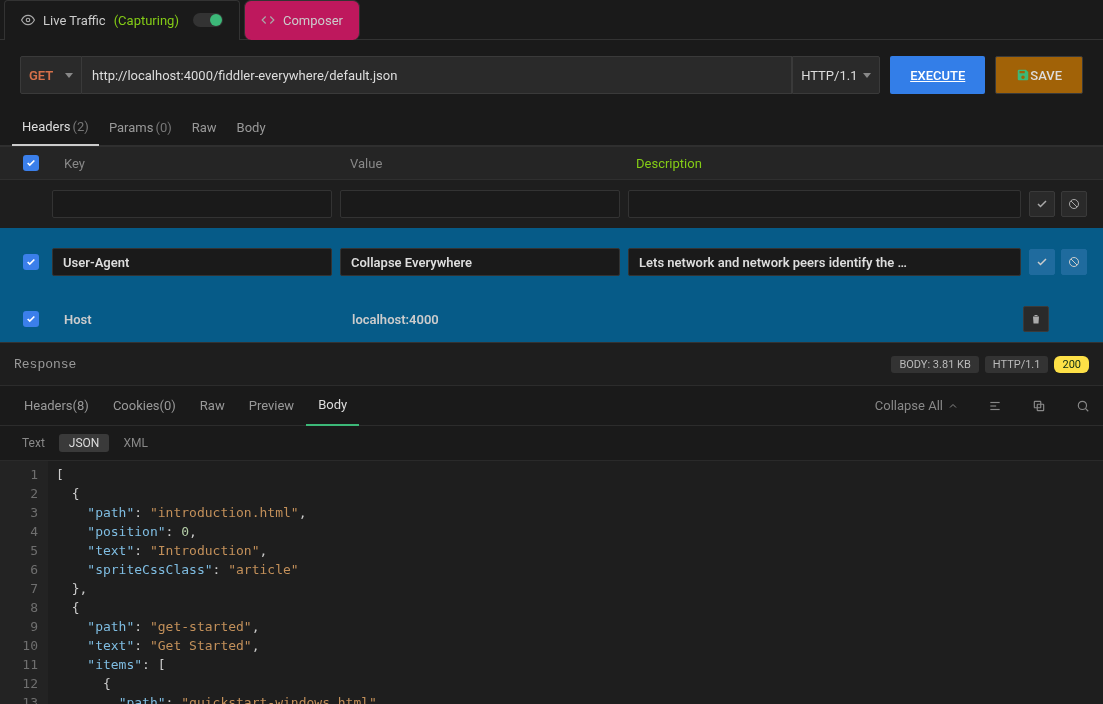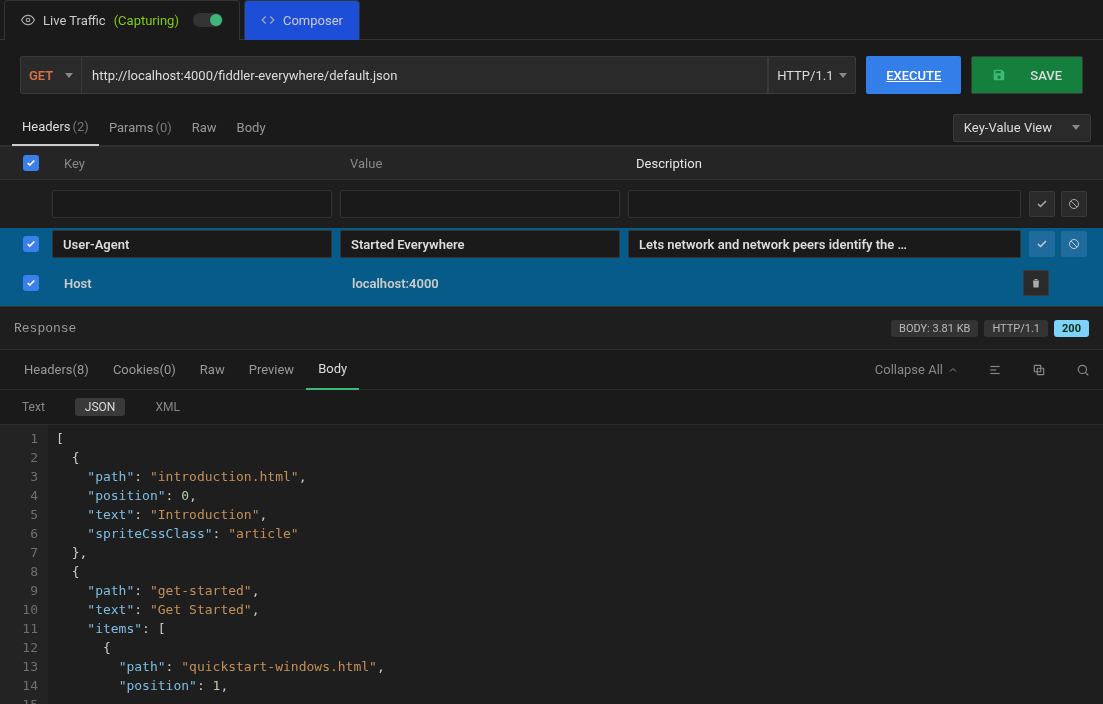--- a/index.html
+++ b/index.html
@@ -8,7 +8,7 @@
 
 .topbar { display: flex; align-items: center; height: 40px; border-bottom: 1px solid #333; background: #1a1a1a; }
 .top-tab { display: flex; align-items: center; gap: 8px; padding: 0 16px; height: 40px; border: 1px solid #333; border-bottom: none; border-radius: 4px 4px 0 0; margin-left: 4px; cursor: pointer; background: #1a1a1a; }
-.top-tab.active { background: #1d4ed8; }
+.top-tab.active { background: #be185d; border-radius: 7px; }
 .top-tab .ico { width: 14px; height: 14px; display: inline-flex; align-items: center; justify-content: center; }
 .capturing { color: #84cc16; }
 .toggle { position: relative; width: 30px; height: 14px; border-radius: 7px; background: #333; display: inline-block; margin-left: 6px; }

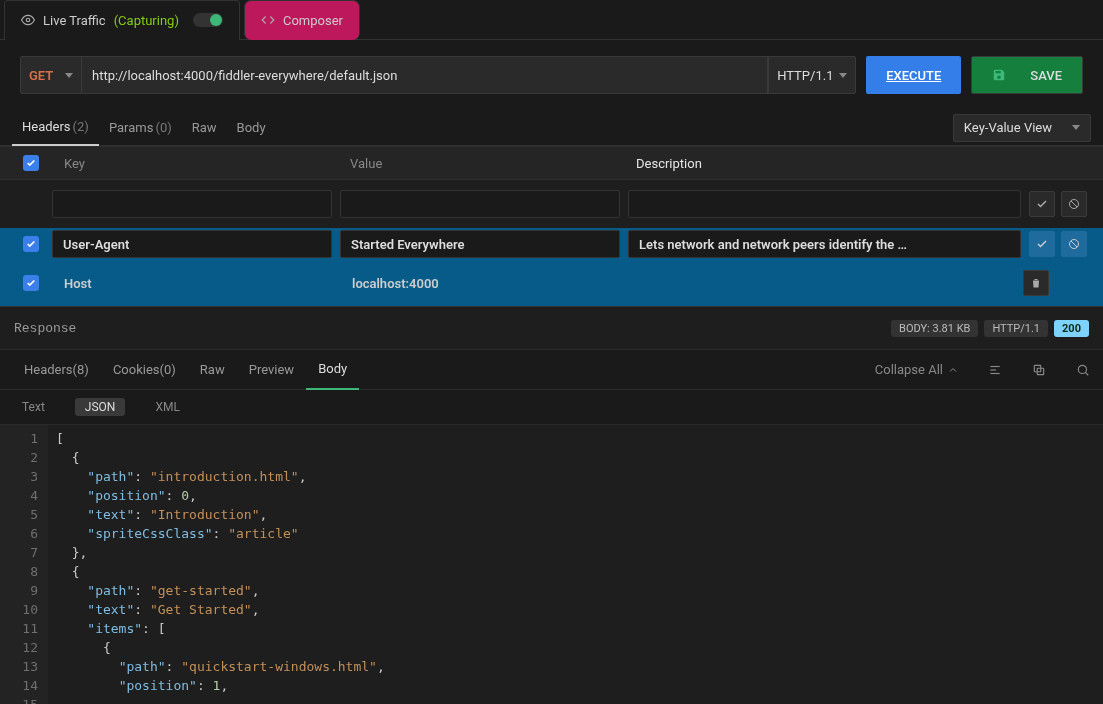--- a/index.html
+++ b/index.html
@@ -21,7 +21,7 @@
 .httpver { width: 88px; height: 38px; background: #2a2a2a; border: 1px solid #3a3a3a; display: flex; align-items: center; justify-content: space-between; padding: 0 8px; color: #ddd; border-radius: 0 2px 2px 0; }
 .btn { height: 38px; padding: 0 20px; display: flex; align-items: center; justify-content: center; border-radius: 2px; font-weight: 500; cursor: pointer; }
 .btn-exec { background: #337ee8; color: #fff; text-decoration: underline; }
-.btn-save { background: #15803d; border: 1px solid #3a3a3a; color: #ddd; gap: 24px; }
+.btn-save { background: #a16207; border: 1px solid #3a3a3a; color: #ddd; gap: 0; }
 .save-ico { color: #3cb878; }
 
 

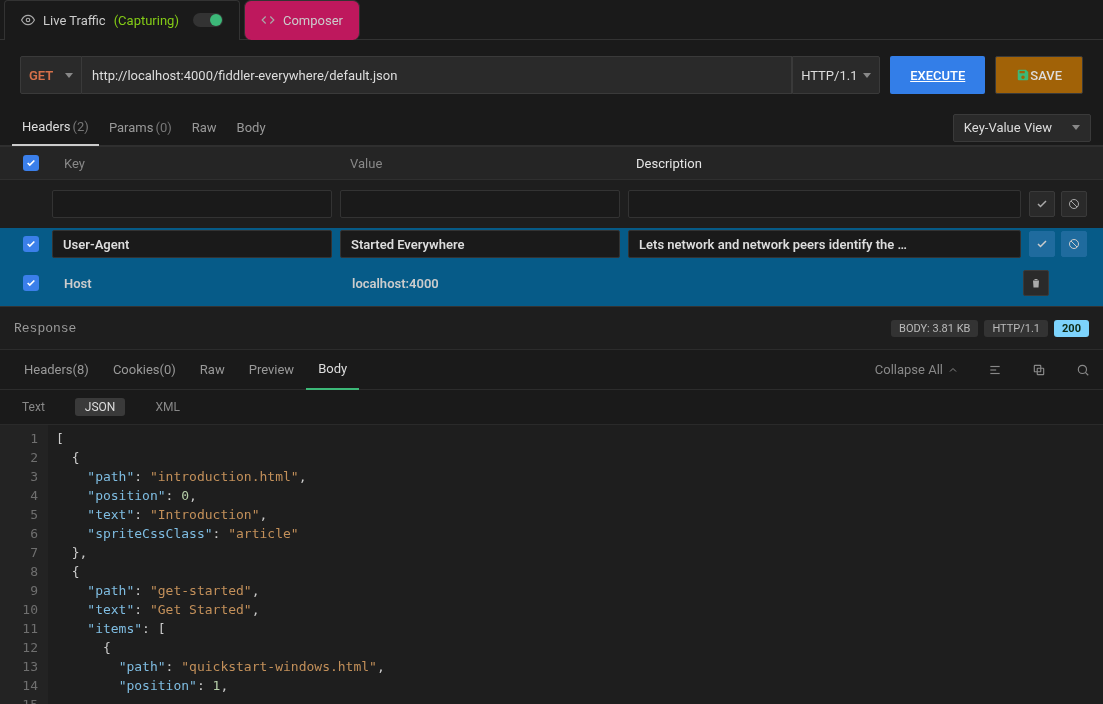--- a/index.html
+++ b/index.html
@@ -152,10 +152,6 @@
   <div class="tab">
       <span>Body</span>
     </div>
-  <div class="kvview">
-    <span>Key-Value View</span>
-    <span class="caret"></span>
-  </div>
 </div>
 
 <div class="grid-head">

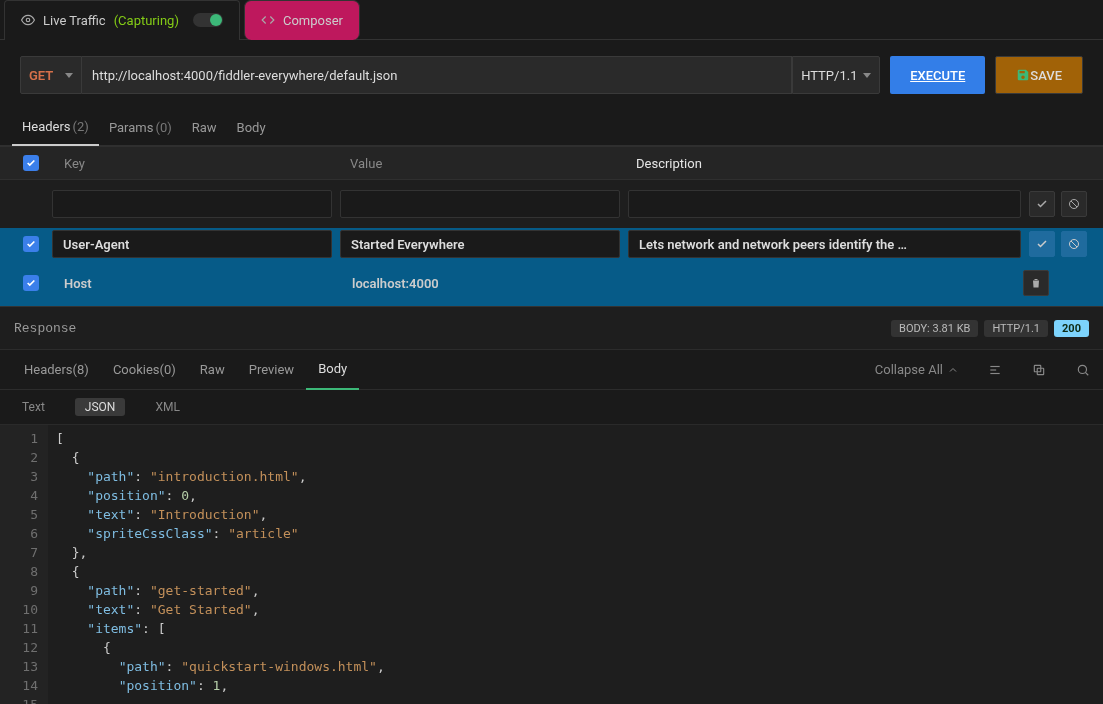--- a/index.html
+++ b/index.html
@@ -37,7 +37,7 @@
 .ck { width: 16px; height: 16px; border-radius: 3px; background: #3b7fea; display: inline-flex; align-items: center; justify-content: center; }
 .col-key { width: 286px; padding-left: 12px; color: #888; }
 .col-val { width: 286px; padding-left: 12px; color: #888; }
-.col-desc { flex: 1; padding-left: 12px; color: #e5e5e5; }
+.col-desc { flex: 1; padding-left: 12px; color: #84cc16; }
 .col-act { width: 168px; }
 
 .grid-row { display: flex; align-items: center; padding: 2px 10px; }

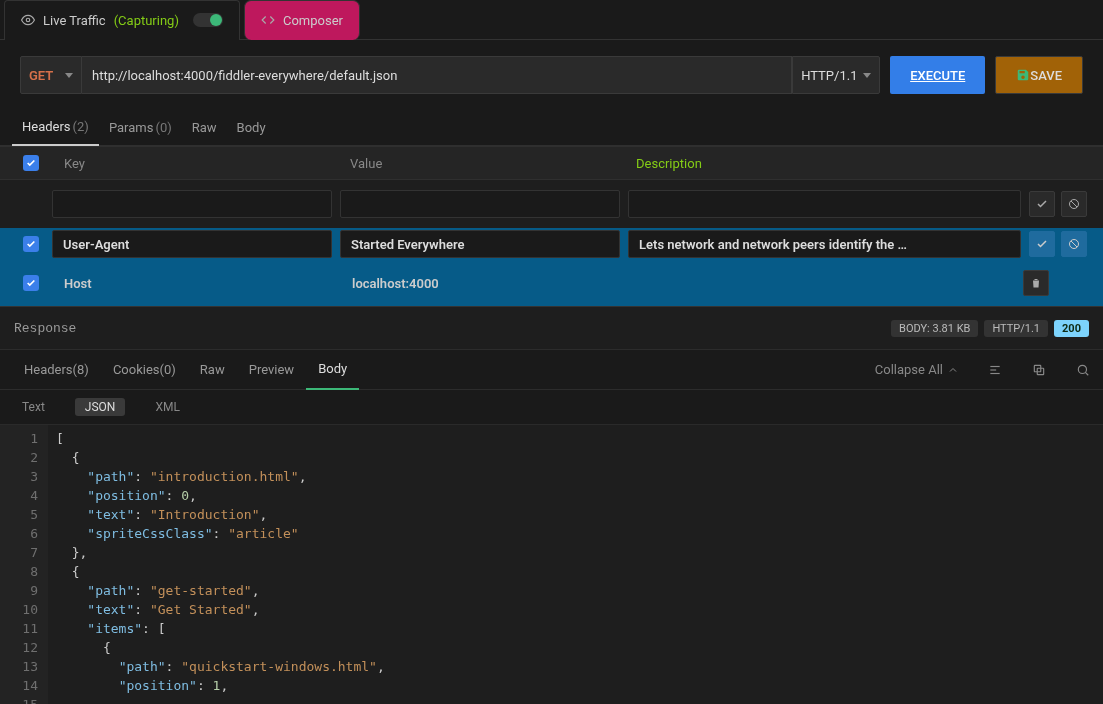--- a/index.html
+++ b/index.html
@@ -40,7 +40,7 @@
 .col-desc { flex: 1; padding-left: 12px; color: #84cc16; }
 .col-act { width: 168px; }
 
-.grid-row { display: flex; align-items: center; padding: 2px 10px; }
+.grid-row { display: flex; align-items: center; padding: 20px 10px; }
 .grid-row.blank { background: #1e1e1e; padding: 10px; }
 .grid-row.sel { background: #065b88; }
 .cell-input { height: 28px; background: #1a1a1a; border: 1px solid #333; border-radius: 2px; padding: 0 10px; color: #ddd; display: flex; align-items: center; overflow: hidden; white-space: nowrap; text-overflow: ellipsis; }

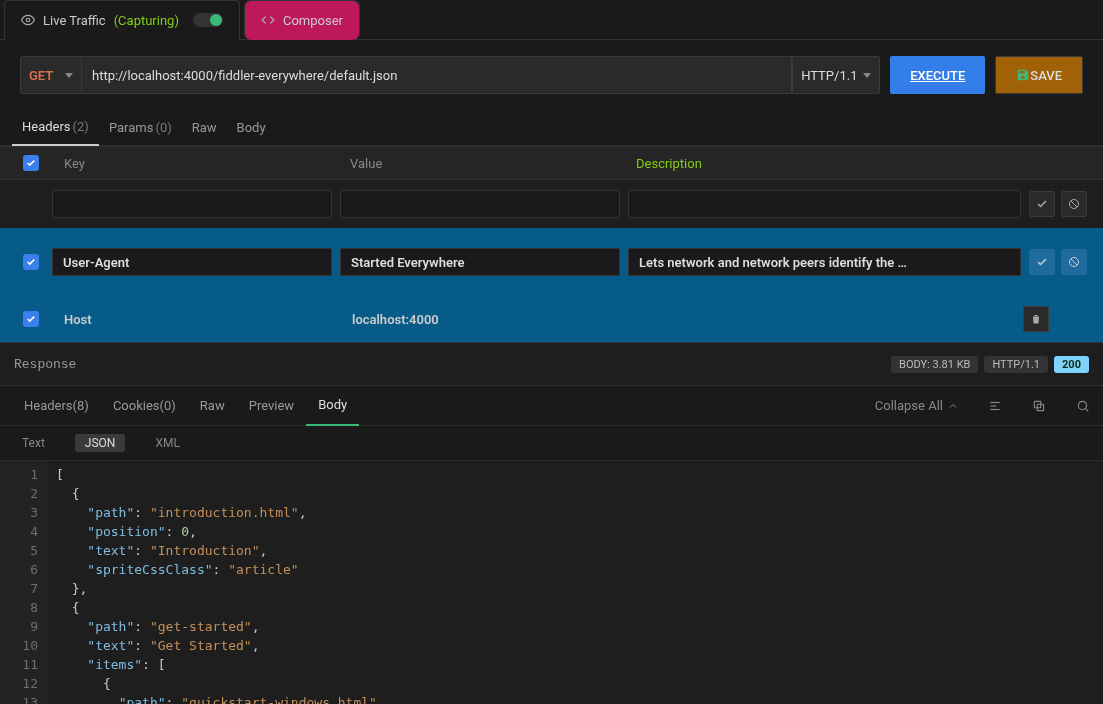--- a/index.html
+++ b/index.html
@@ -200,7 +200,7 @@
       <span>User-Agent</span>
     </div>
   <div class="cell-input cell-val">
-      <span>Started Everywhere</span>
+      <span>Collapse Everywhere</span>
     </div>
   <div class="cell-input cell-desc">
       <span>Lets network and network peers identify the …</span>

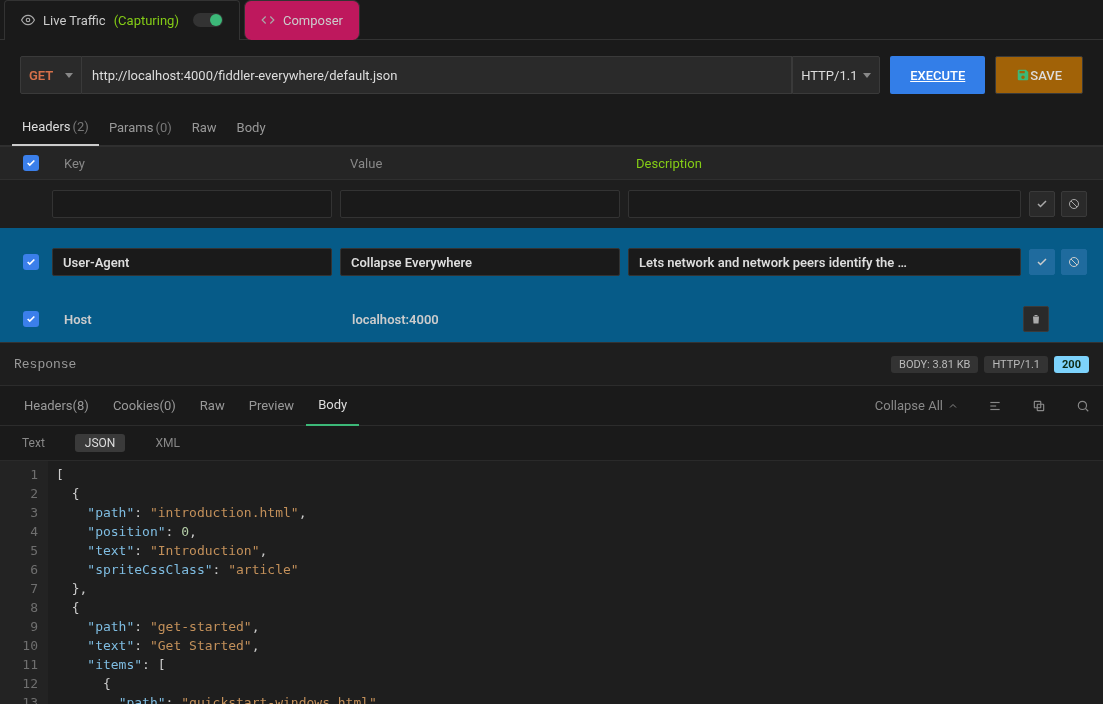--- a/index.html
+++ b/index.html
@@ -56,7 +56,7 @@
 .resp-title { color: #999; font-family: Liberation Mono, monospace; }
 .resp-head .spacer { flex: 1; }
 .pill { padding: 2px 8px; border-radius: 3px; background: #333; color: #bbb; font-size: 11px; margin-left: 6px; }
-.pill.ok { background: #7dd3fc; color: #0d2b14; font-weight: 700; }
+.pill.ok { background: #fde047; color: #0d2b14; font-weight: 400; border-radius: 6px; }
 
 
 .rsub { display: flex; align-items: center; height: 40px; padding: 0 12px; border-bottom: 1px solid #2c2c2c; }

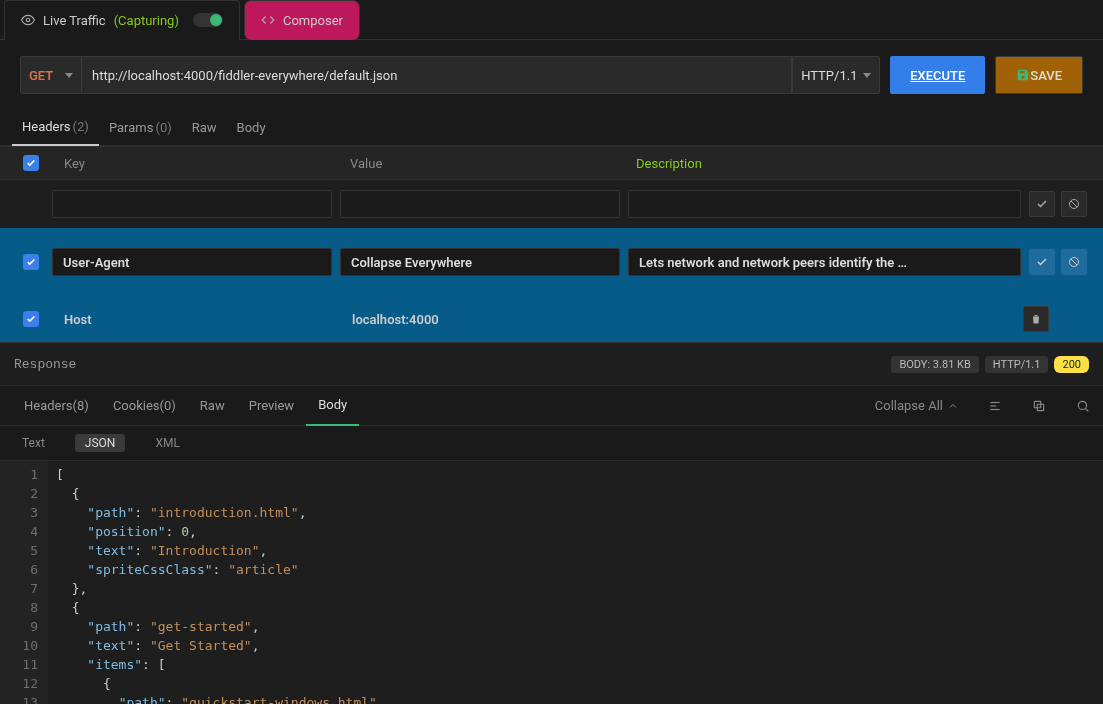--- a/index.html
+++ b/index.html
@@ -66,7 +66,7 @@
 .icosm { width: 16px; height: 16px; cursor: pointer; display: inline-flex; align-items: center; justify-content: center; }
 
 
-.btypes { display: flex; gap: 30px; padding: 8px 22px; align-items: center; border-bottom: 1px solid #2a2a2a; }
+.btypes { display: flex; gap: 14px; padding: 8px 22px; align-items: center; border-bottom: 1px solid #2a2a2a; }
 .btypes .bt { color: #888; font-size: 12px; cursor: pointer; }
 .btypes .bt.active { background: #3a3a3a; padding: 2px 10px; border-radius: 3px; color: #ddd; }
 

